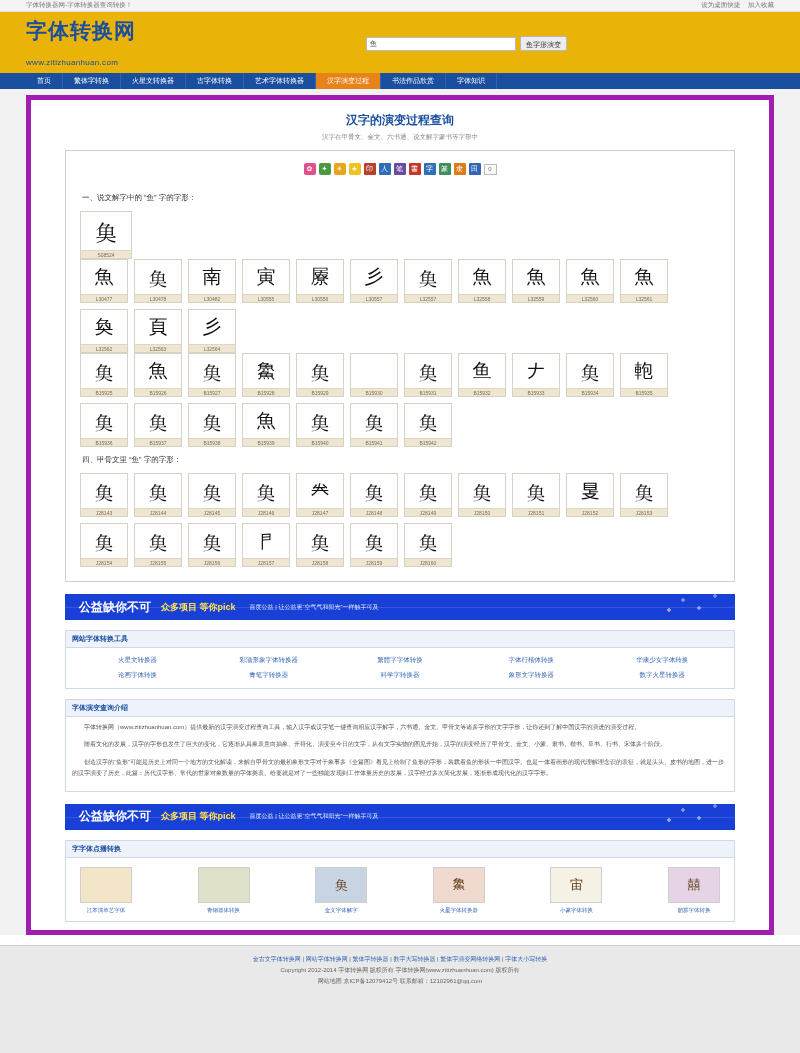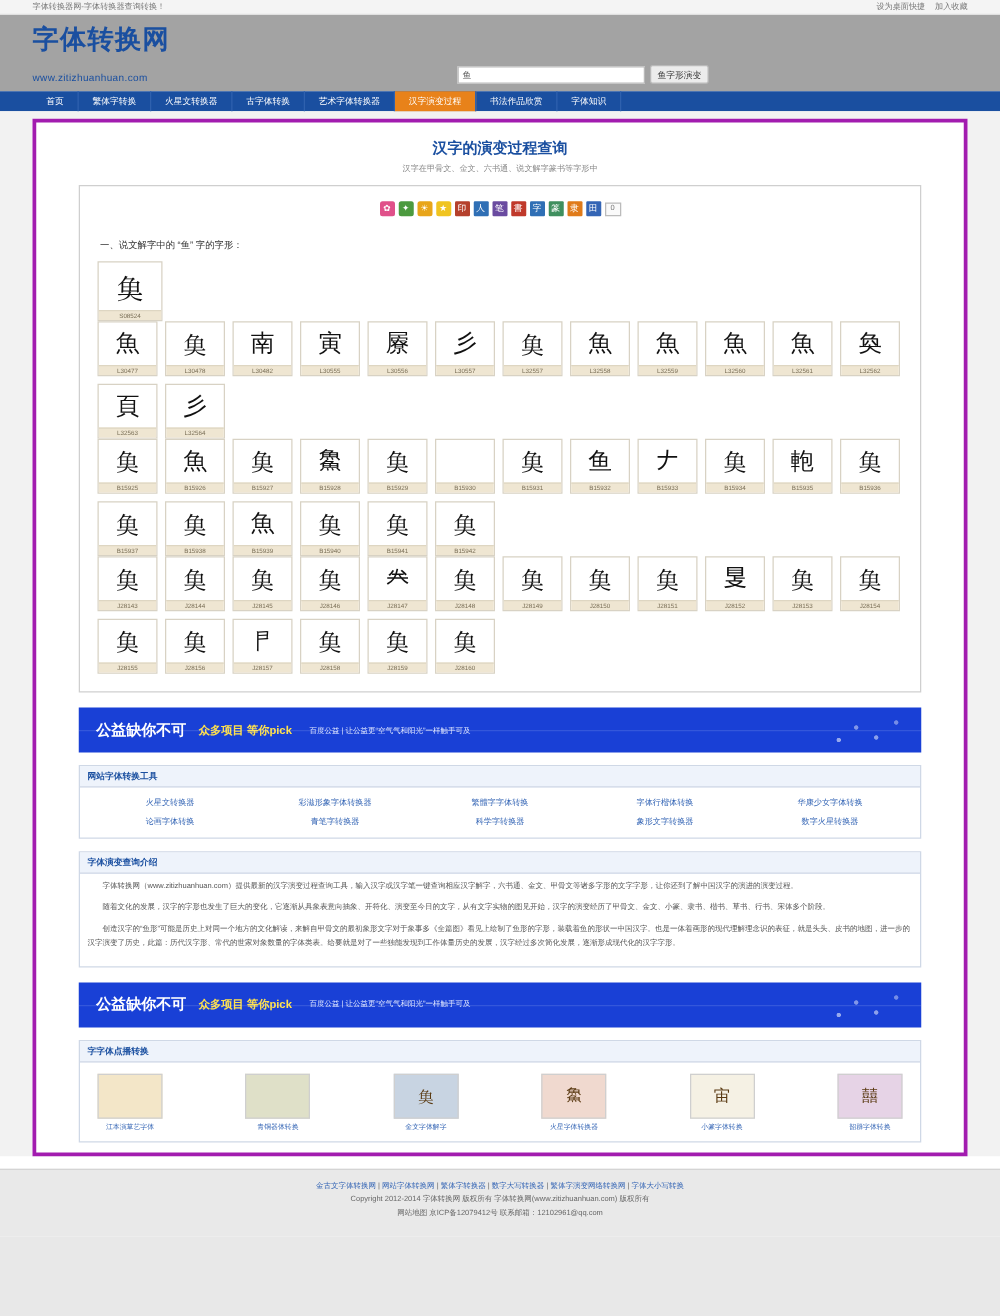--- a/index.html
+++ b/index.html
@@ -23,8 +23,8 @@
 
   
   .header {
-    display:flex; align-items:flex-end; padding:8px 26px 6px 26px;
-    background:#a3a3a3;
+    display:flex; align-items:center; padding:8px 26px 6px 26px;
+    background:#eab308;
   }
   .logo { width:200px; }
   .logo .logo-cn {

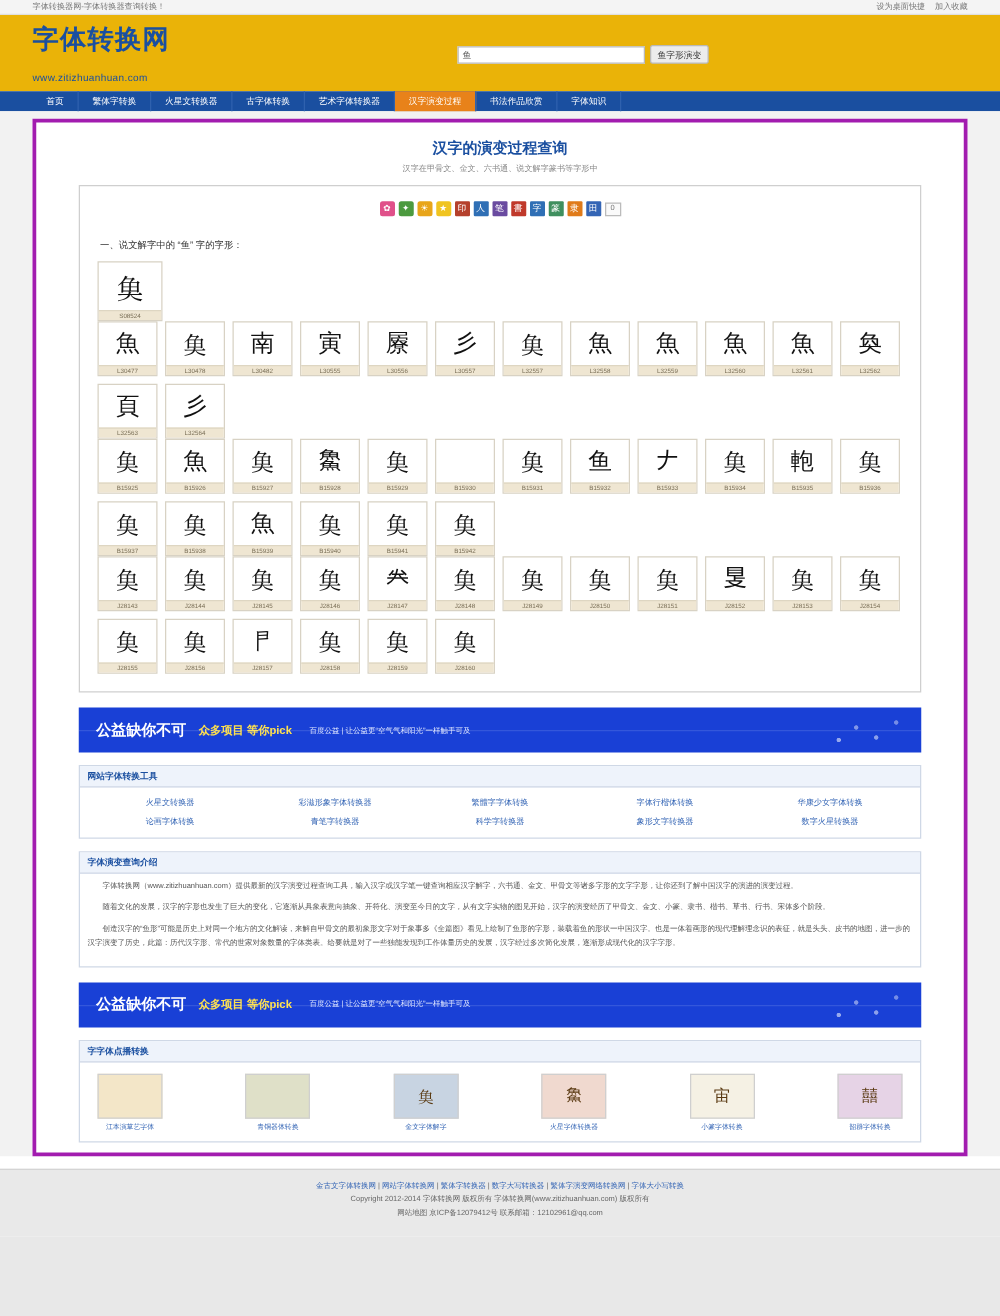--- a/index.html
+++ b/index.html
@@ -60,7 +60,7 @@
 
   
   .wrap { background:#f2f2f2; padding:6px 26px 0 26px; }
-  .inner { background:#fff; border:3px solid #a21caf; padding:0 0 8px 0; }
+  .inner { background:#fff; border:5px solid #a21caf; padding:0 0 8px 0; }
 
   .page-title {
     text-align:center; color:#1a4fa0; font-size:12px; font-weight:bold;

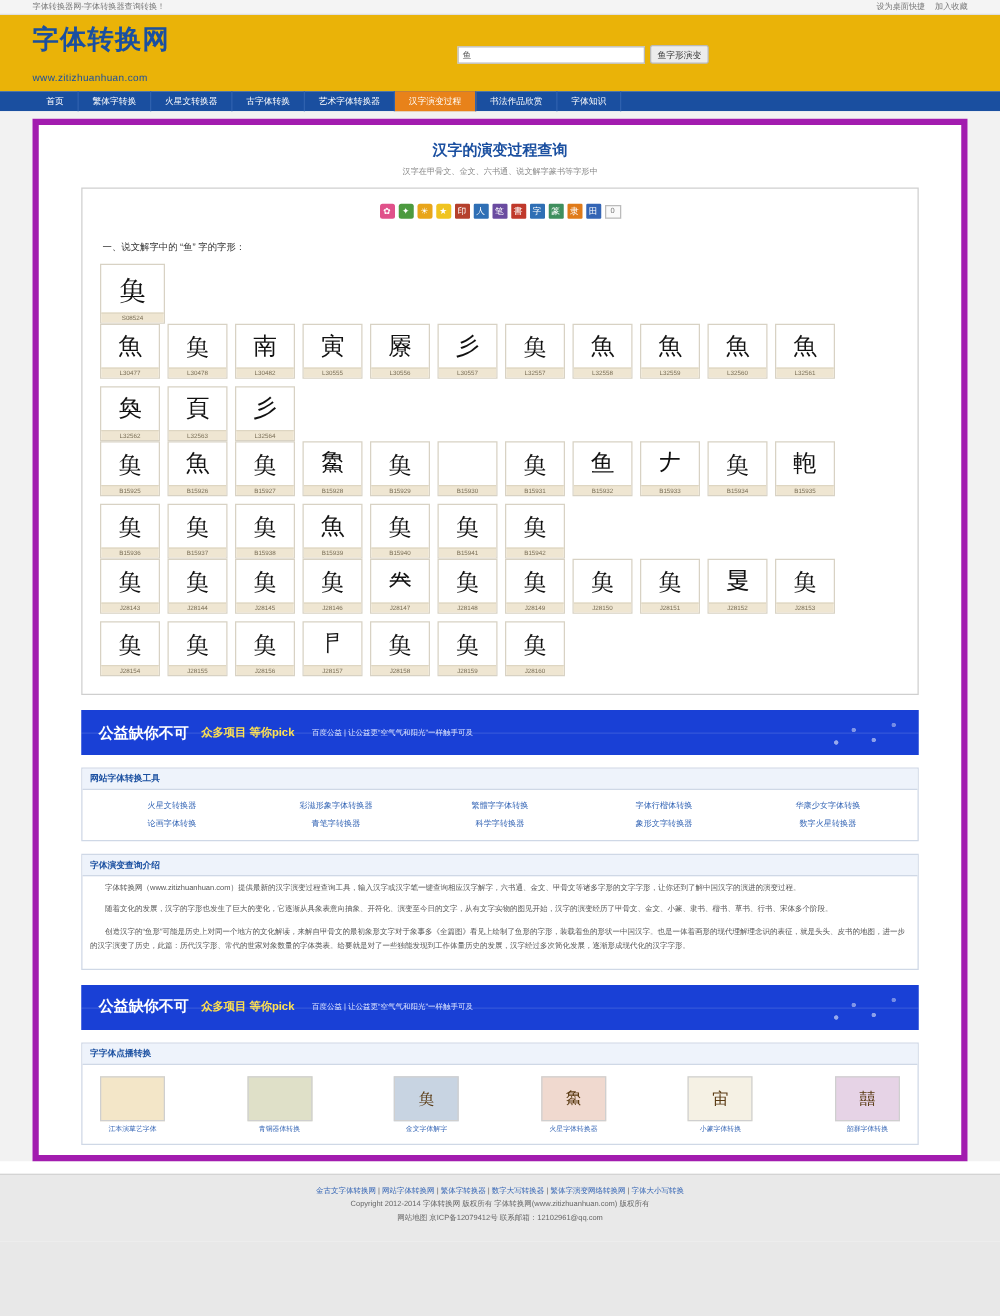--- a/index.html
+++ b/index.html
@@ -363,6 +363,7 @@
             </div>
         </div>
 
+        <div class="section-title">四、甲骨文里 “鱼” 字的字形：</div>
         <div class="grid wide">
           <div class="glyphcell">
               <div class="gimg">𩵋</div>

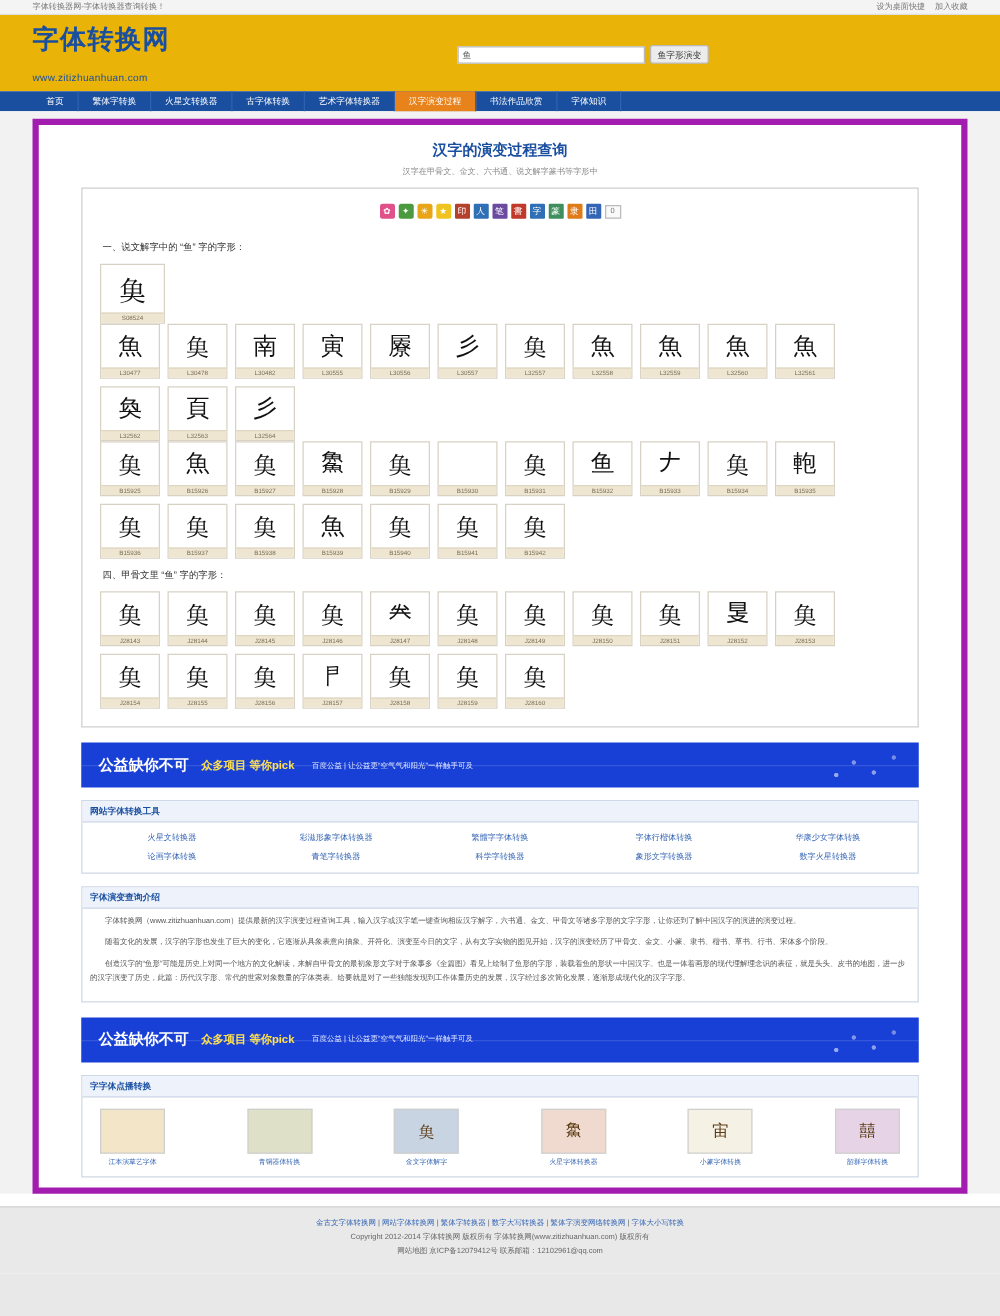--- a/index.html
+++ b/index.html
@@ -109,7 +109,7 @@
 
   
   .banner {
-    margin:12px 34px 0 34px; height:36px; background:#1940d6;
+    margin:12px 34px 0 34px; height:26px; background:#1940d6;
     position:relative; overflow:hidden;
     display:flex; align-items:center;
   }

